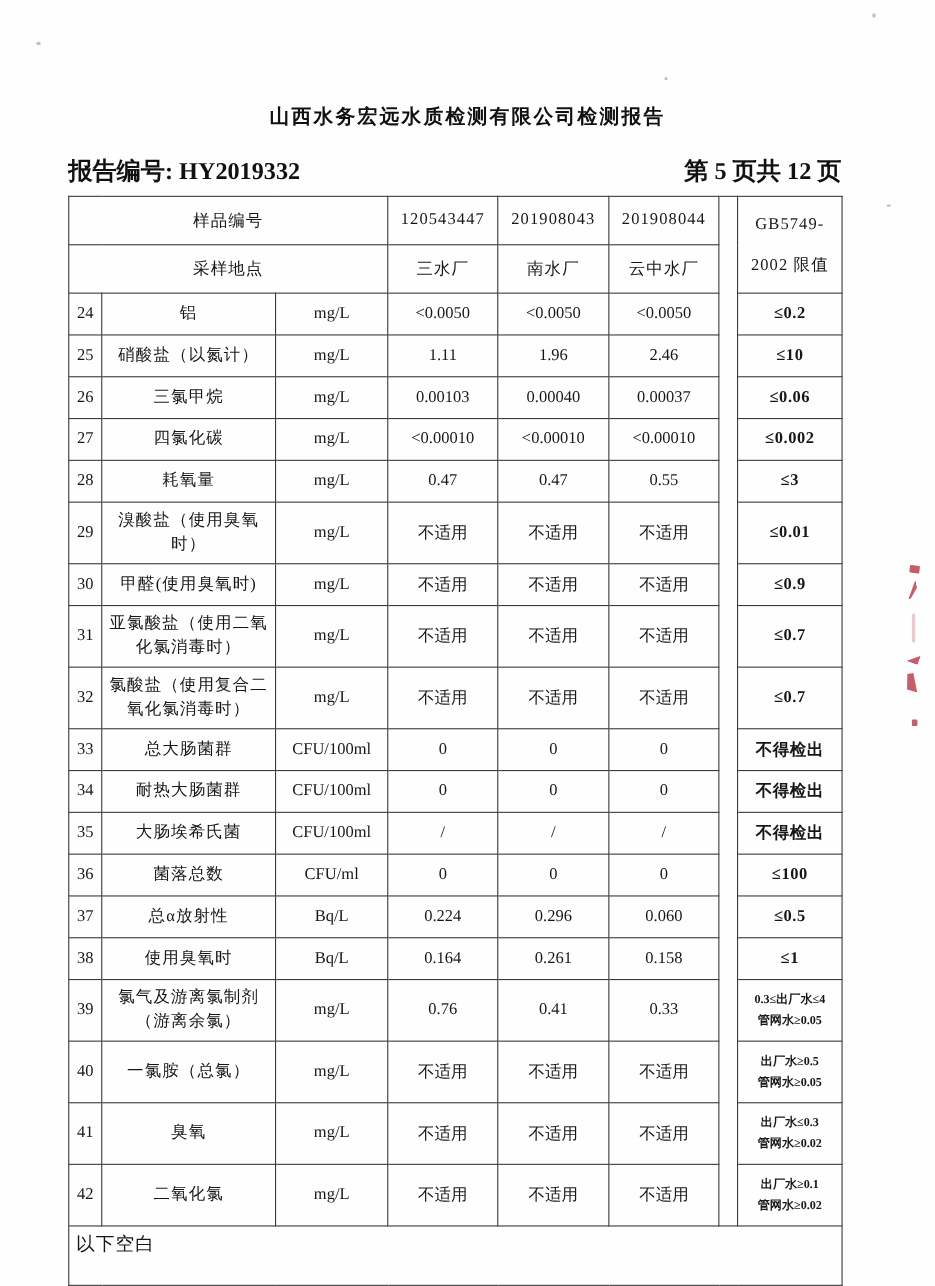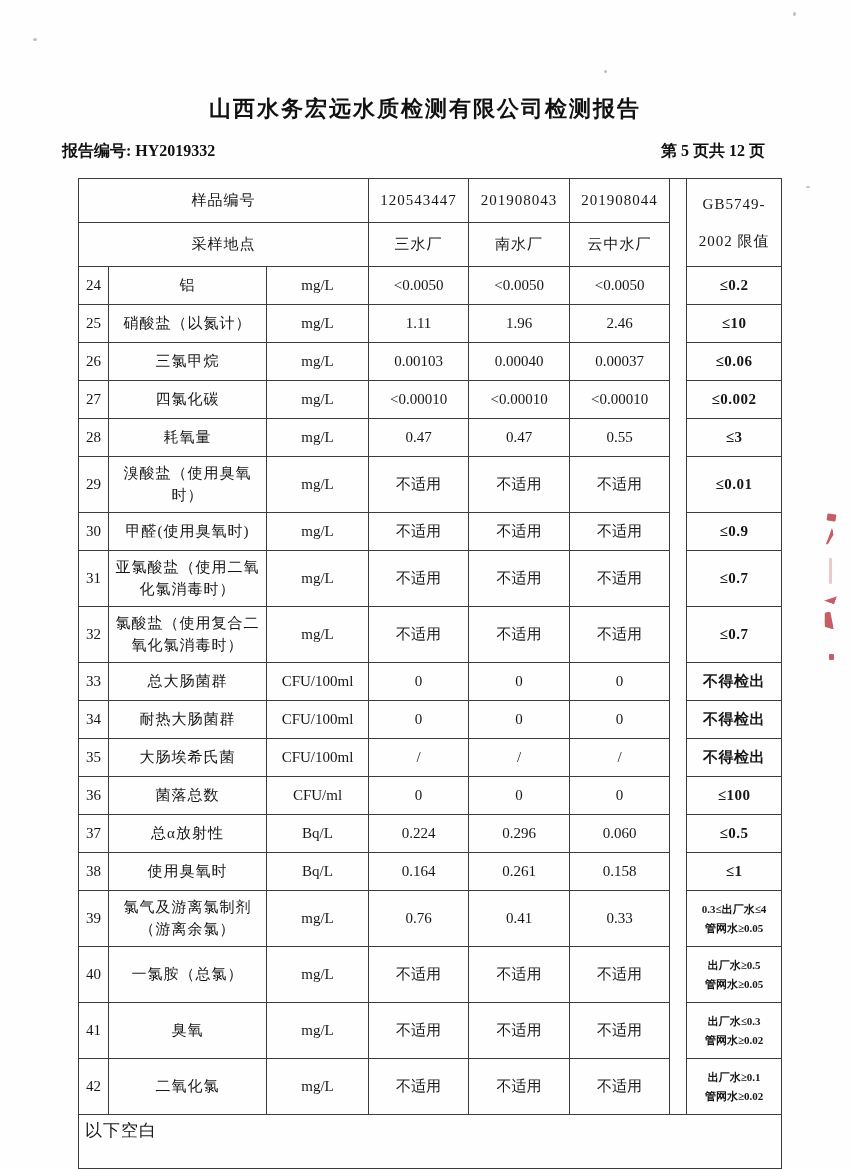--- a/index.html
+++ b/index.html
@@ -11,7 +11,7 @@
   .page{position:absolute;inset:0;background:#fefefe;}
   .doc-title{
     position:absolute;top:94px;left:0;width:100%;
-    text-align:center;font-size:22px;font-weight:700;letter-spacing:2px;
+    text-align:center;font-size:18px;font-weight:700;letter-spacing:2px;
     color:#111;
   }
   .meta-row{

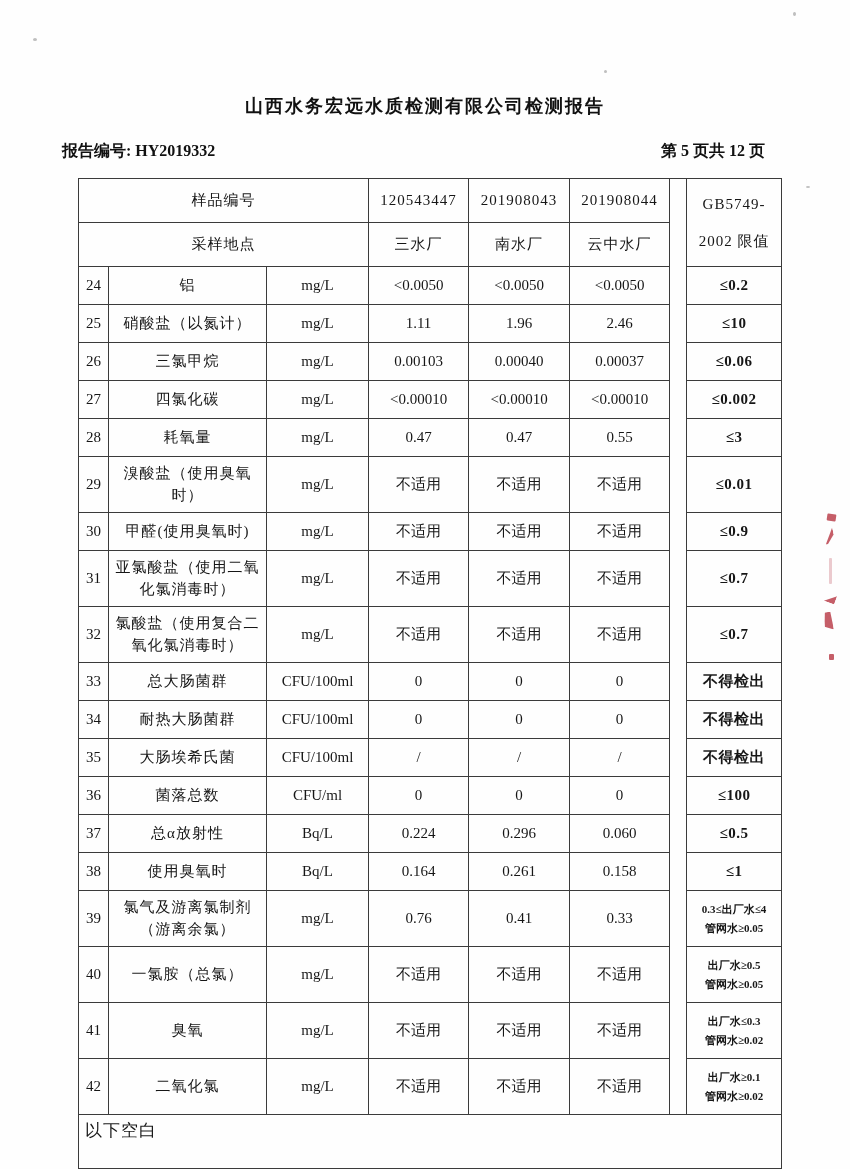--- a/index.html
+++ b/index.html
@@ -17,7 +17,7 @@
   .meta-row{
     position:absolute;top:141px;left:62px;width:703px;
     display:flex;justify-content:space-between;align-items:baseline;
-    font-size:16px;font-weight:700;color:#111;
+    font-size:22px;font-weight:700;color:#111;
   }
   table.report{
     position:absolute;left:78px;top:178px;width:703px;

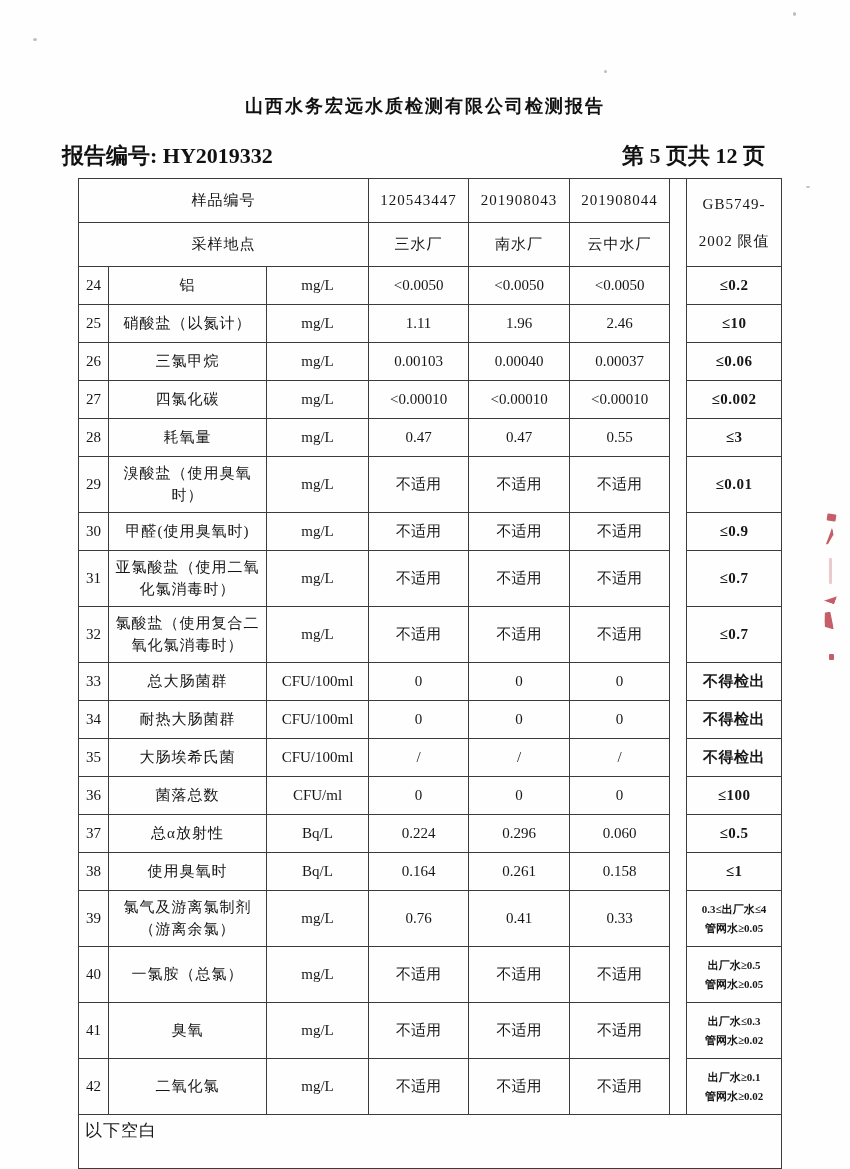--- a/index.html
+++ b/index.html
@@ -20,7 +20,7 @@
     font-size:22px;font-weight:700;color:#111;
   }
   table.report{
-    position:absolute;left:78px;top:178px;width:703px;
+    position:absolute;left:62px;top:178px;width:703px;
     border-collapse:collapse;table-layout:fixed;
     font-size:15px;color:#161616;
   }

